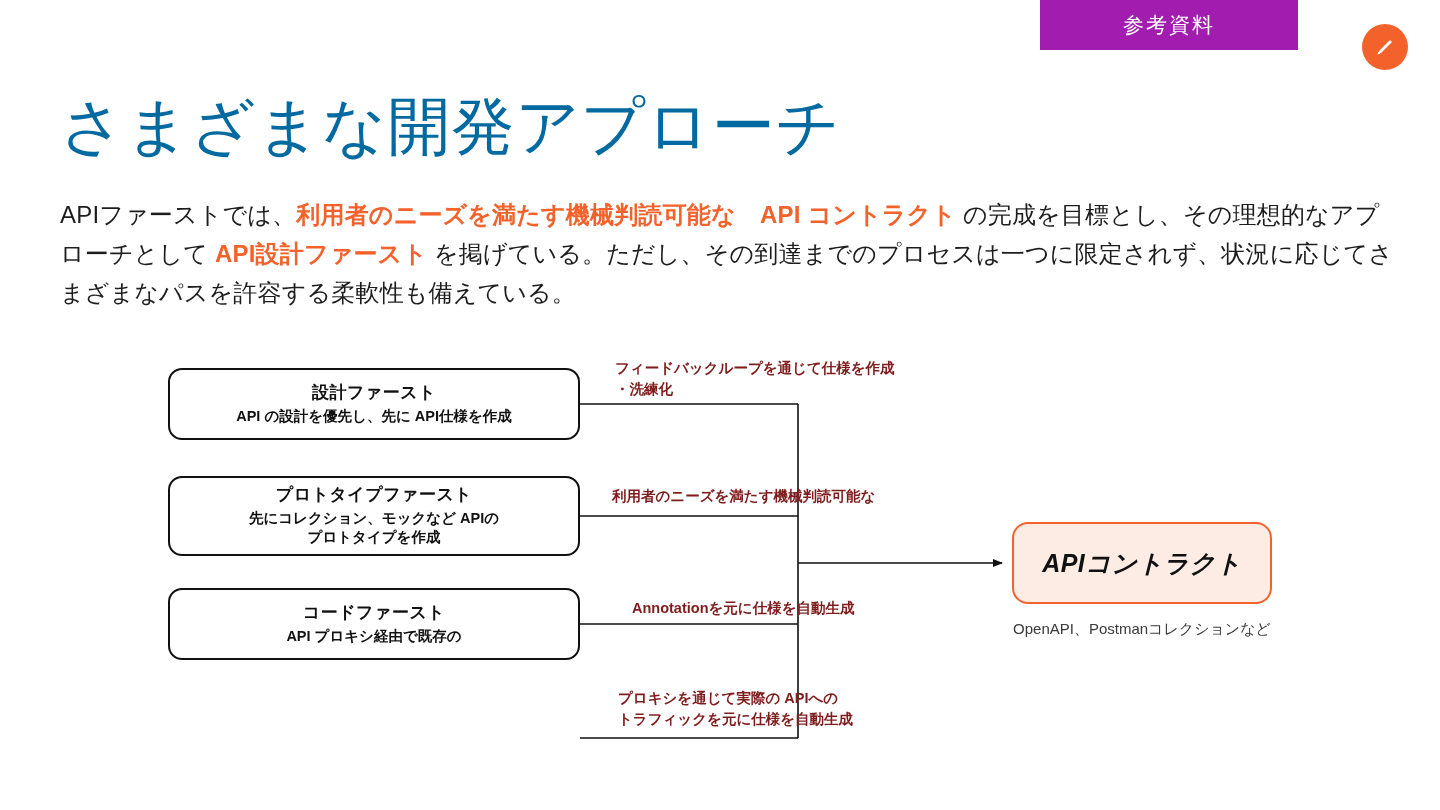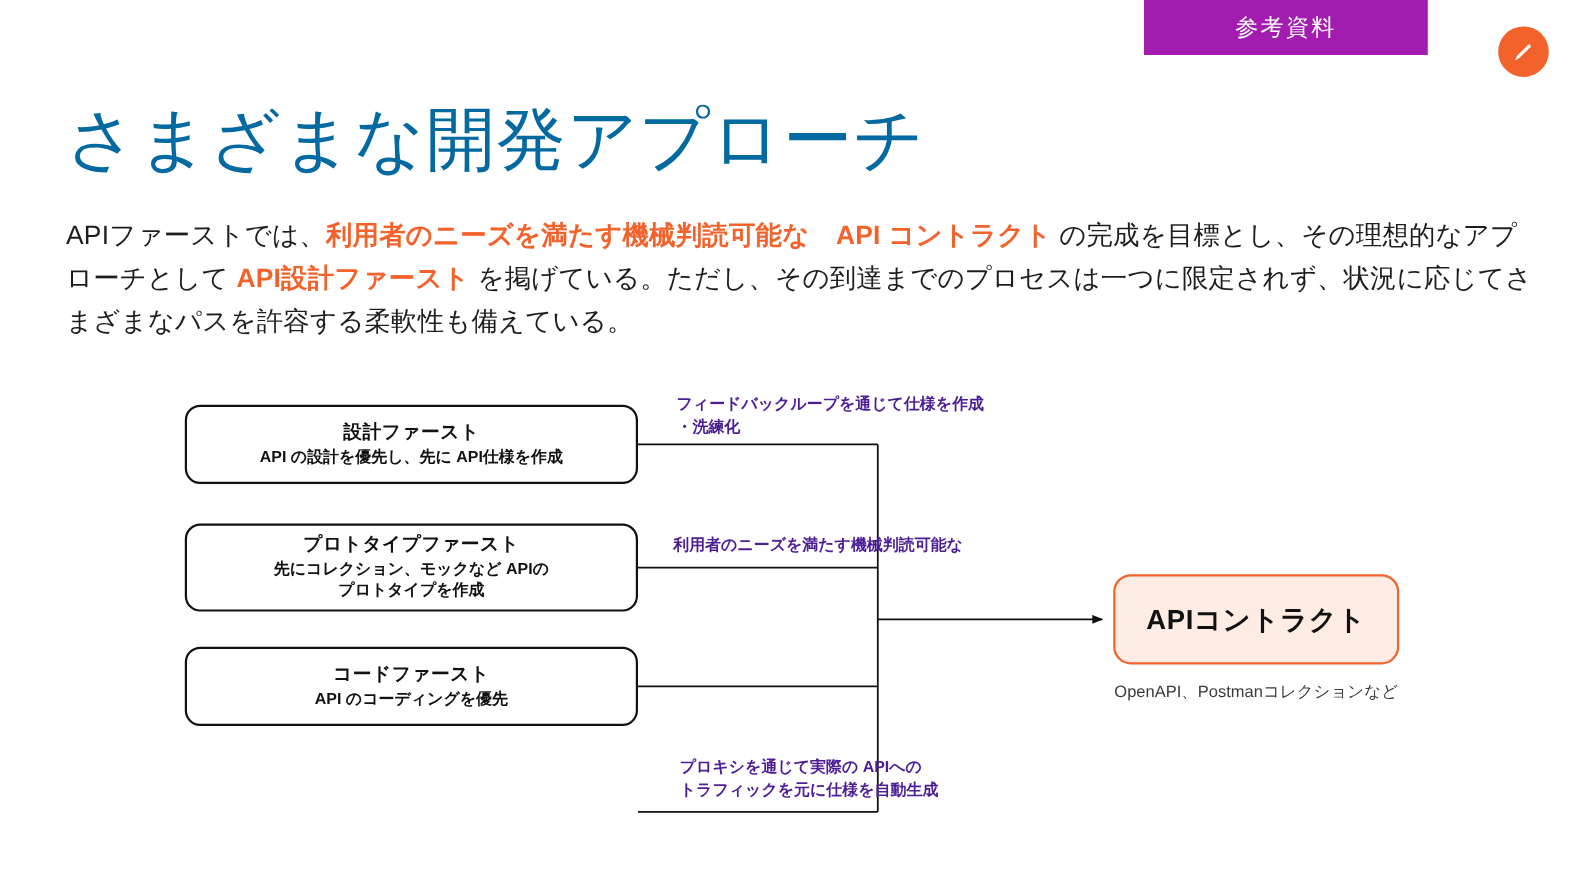--- a/index.html
+++ b/index.html
@@ -148,7 +148,7 @@
     font-size: 14.5px;
     font-weight: bold;
     line-height: 1.45;
-    color: #4c1d95;
+    color: #7f1d1d;
     white-space: pre-line;
   }
   #label-design    { left: 615px; top: 18px; }

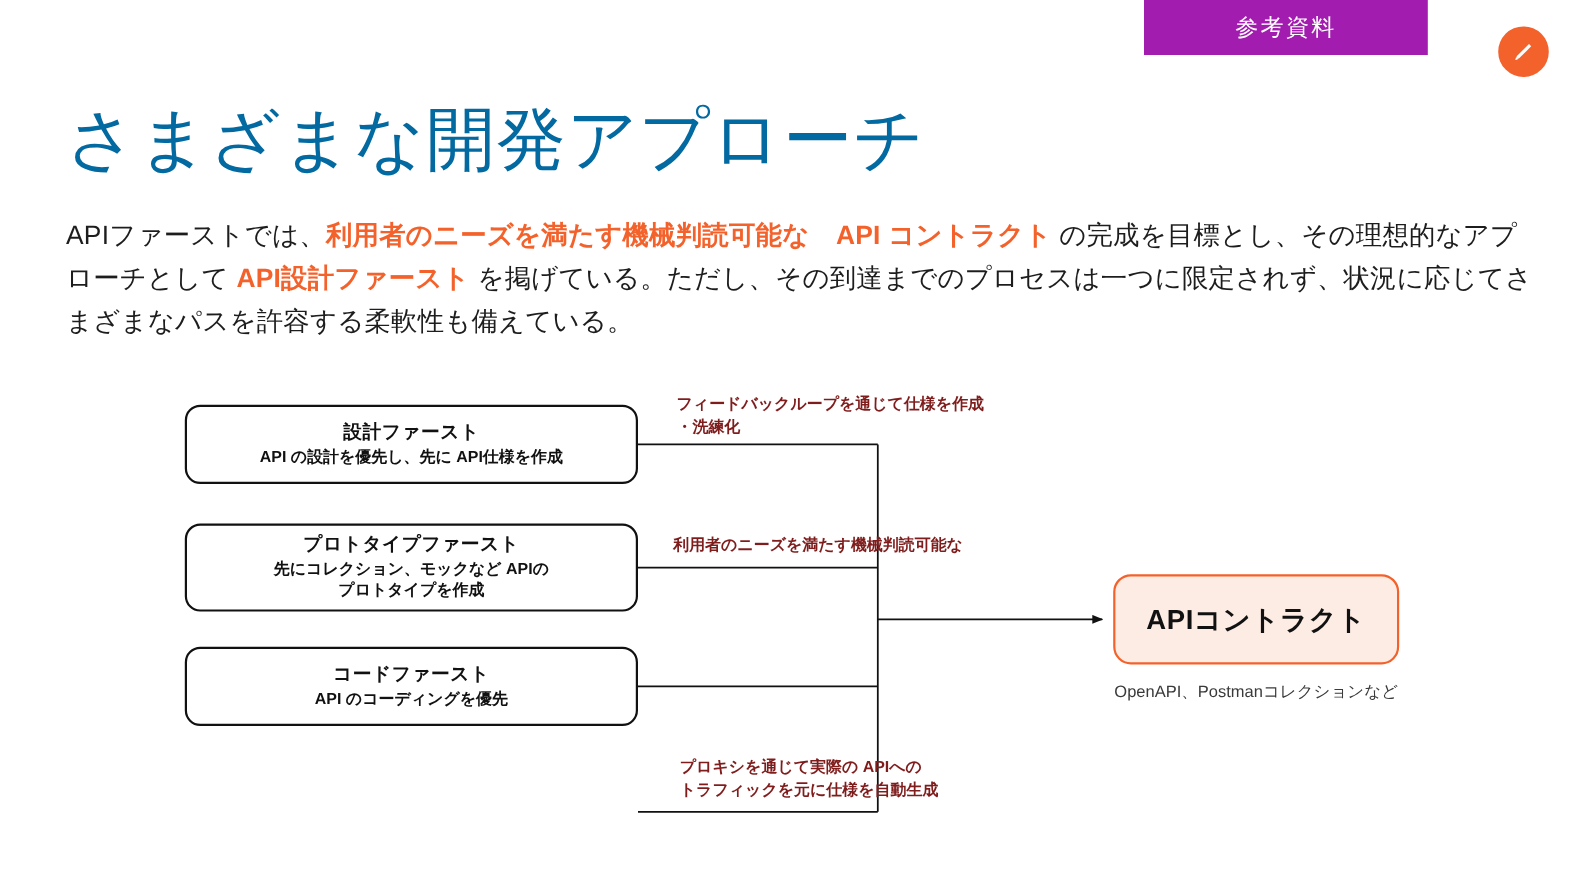--- a/index.html
+++ b/index.html
@@ -132,6 +132,7 @@
     font-weight: bold;
     color: #111111;
     letter-spacing: 0.5px;
+    font-style: italic;
   }
   .contract-caption {
     position: absolute;

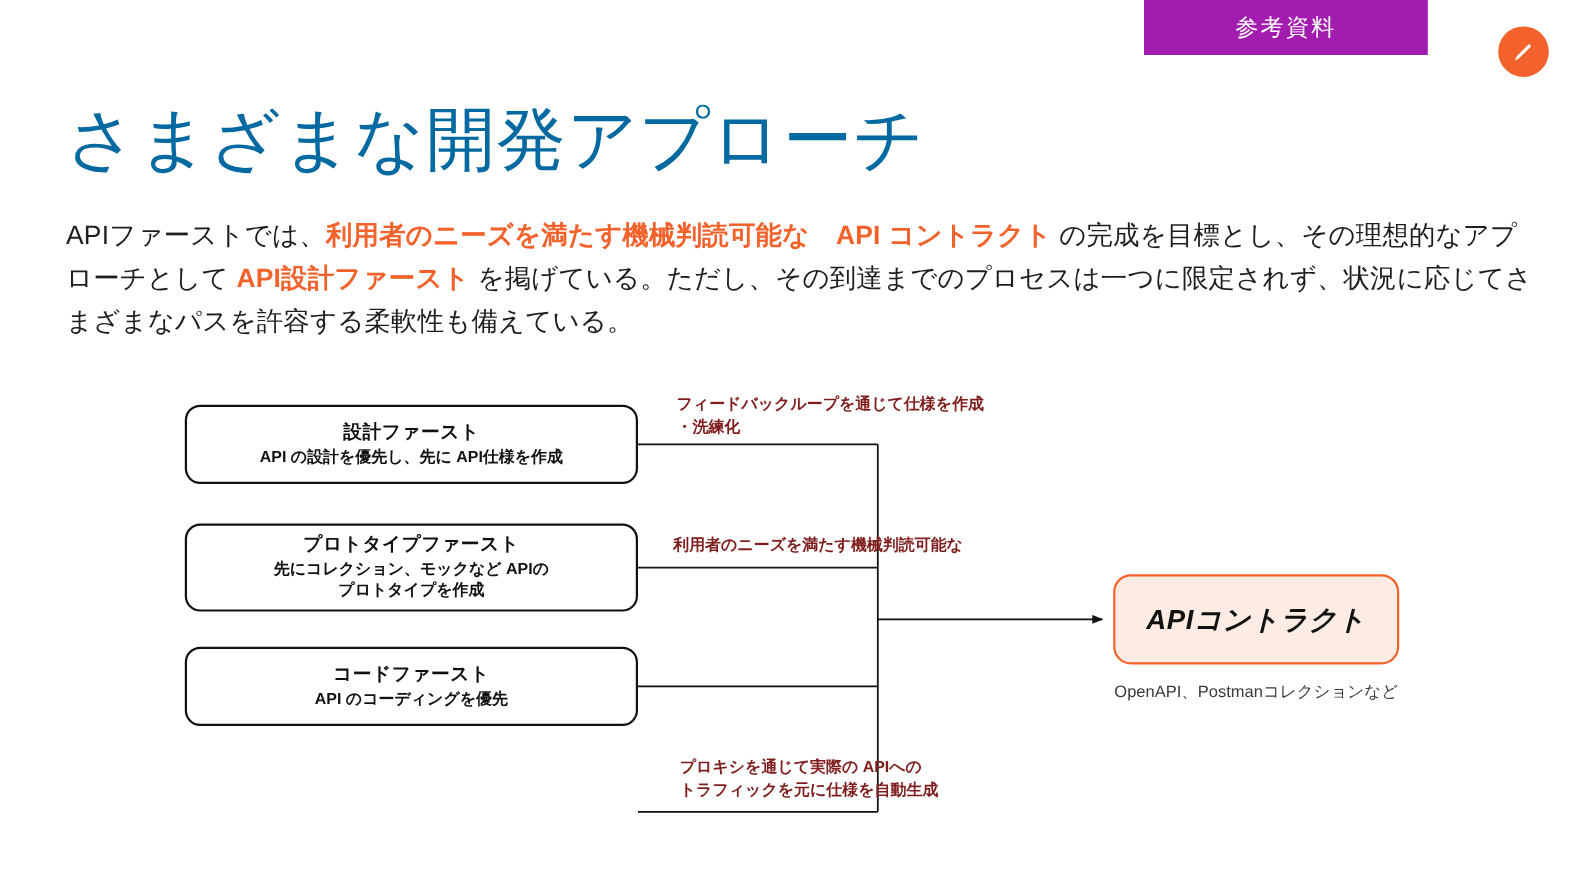--- a/index.html
+++ b/index.html
@@ -223,6 +223,7 @@
   <div class="edge-label" id="label-design">フィードバックループを通じて仕様を作成
 ・洗練化</div>
   <div class="edge-label" id="label-prototype">利用者のニーズを満たす機械判読可能な</div>
+  <div class="edge-label" id="label-code">Annotationを元に仕様を自動生成</div>
   <div class="edge-label" id="label-proxy">プロキシを通じて実際の APIへの
 トラフィックを元に仕様を自動生成</div>
 

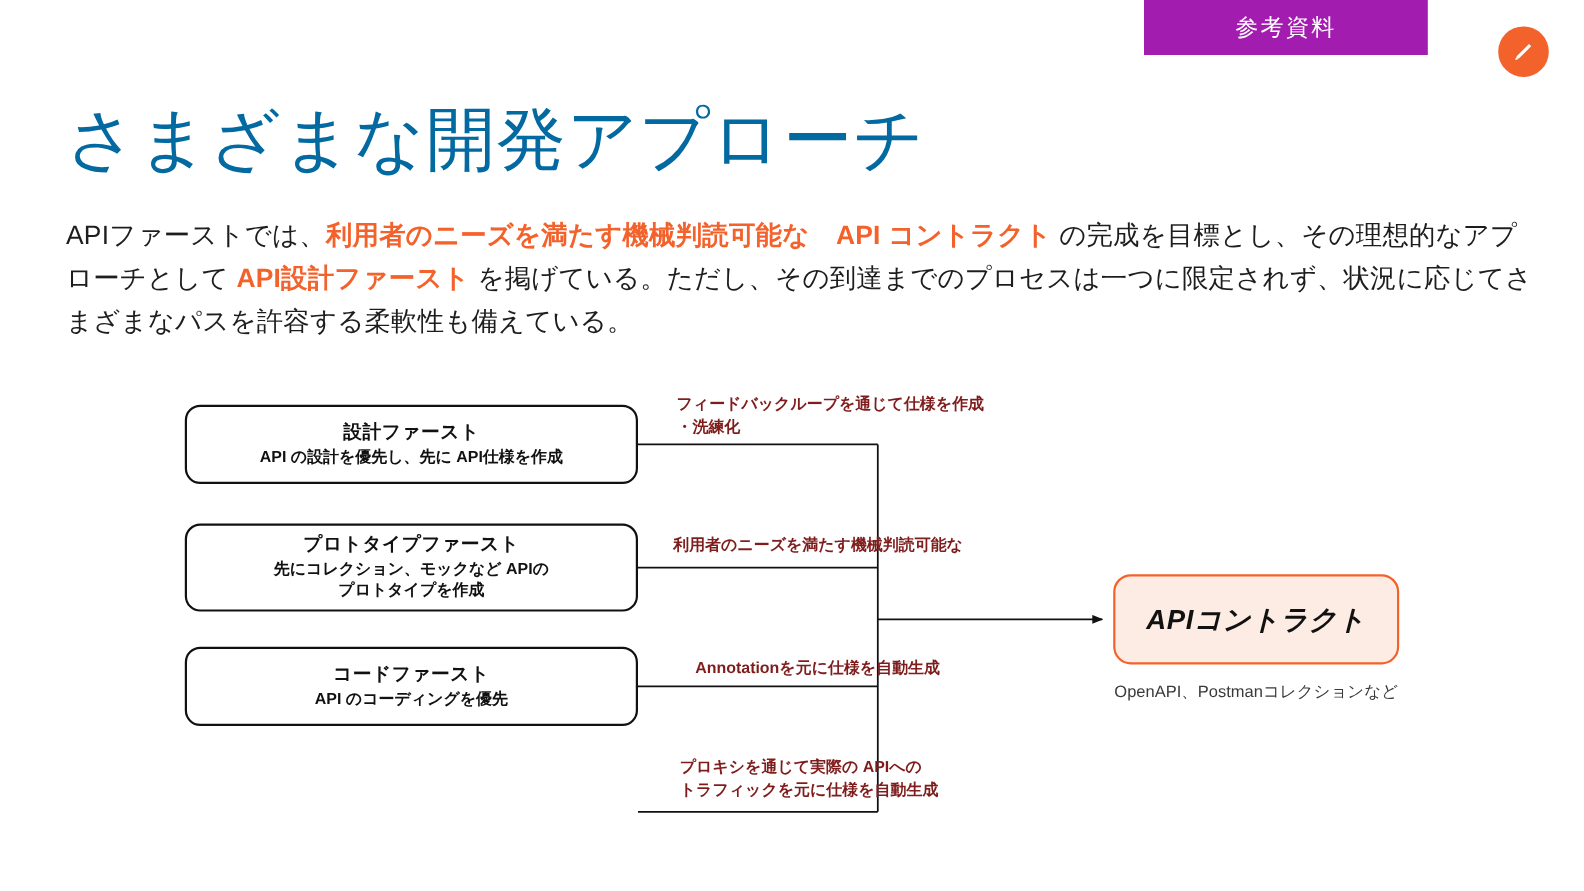--- a/index.html
+++ b/index.html
@@ -216,7 +216,7 @@
 
   <div class="node" id="node-code">
     <div class="n-title">コードファースト</div>
-    <div class="n-sub">API のコーディングを優先</div>
+    <div class="n-sub">API プロキシ経由で既存の</div>
   </div>
 
 

